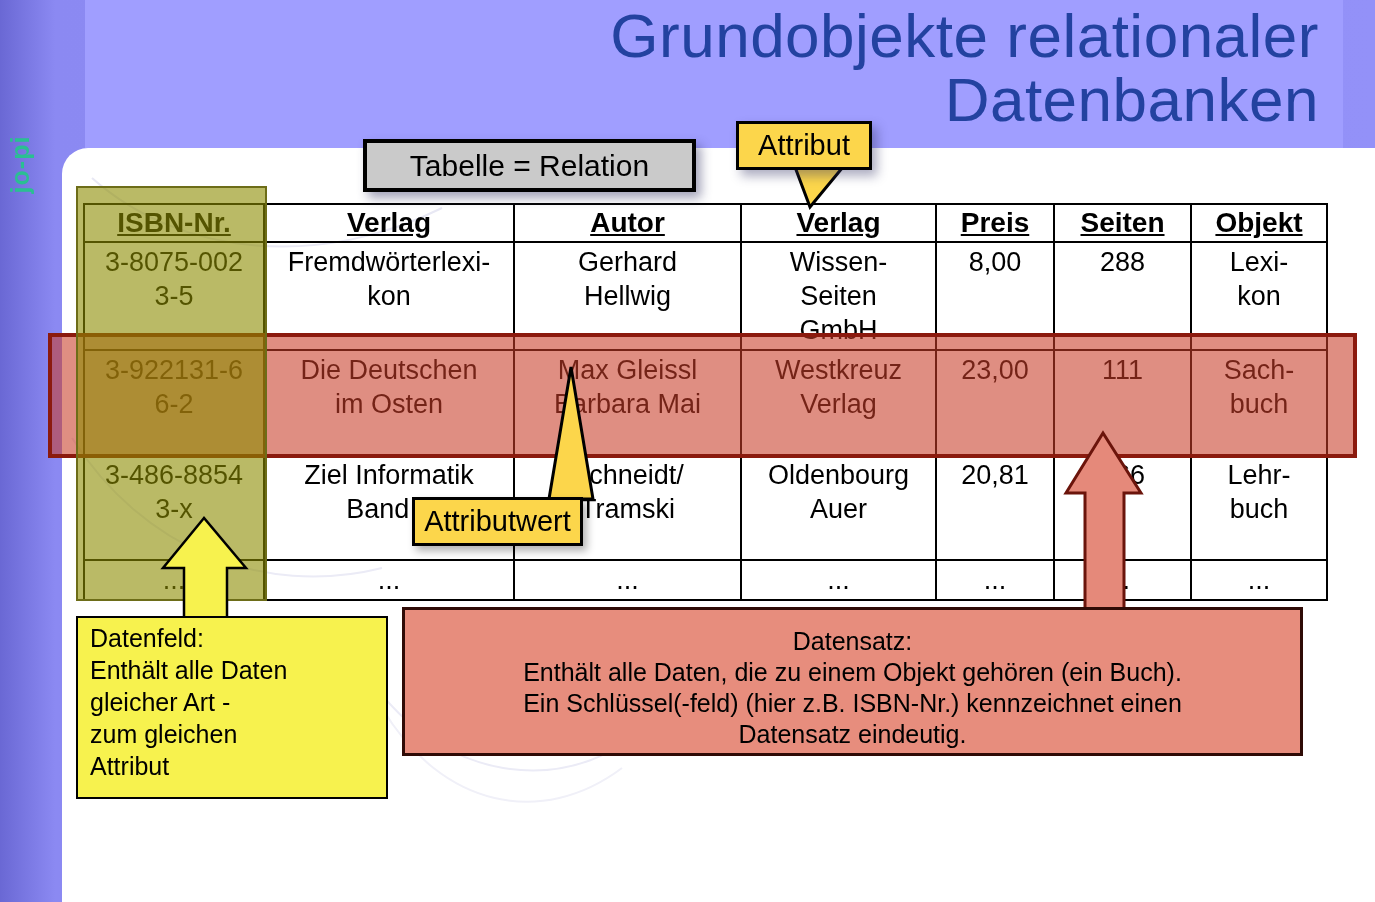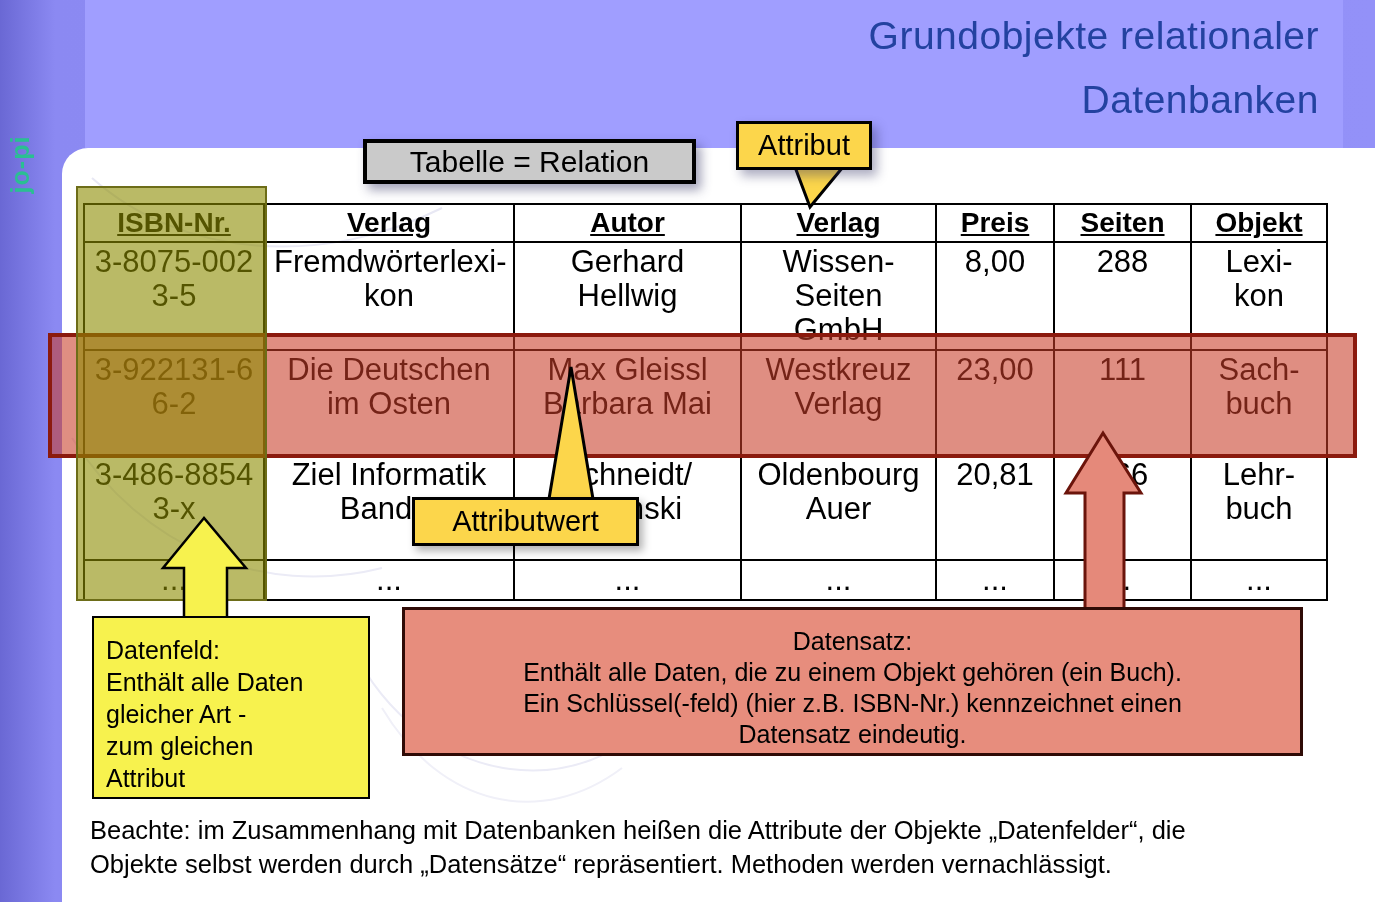--- a/index.html
+++ b/index.html
@@ -18,7 +18,7 @@
   }
   .title {
     position:absolute; top:4px; right:56px; margin:0; z-index:6;
-    text-align:right; font-size:39px; line-height:64px; font-weight:400;
+    text-align:right; font-size:62px; line-height:64px; font-weight:400;
     color:#2342a0; white-space:pre-line; letter-spacing:0.5px;
   }
   

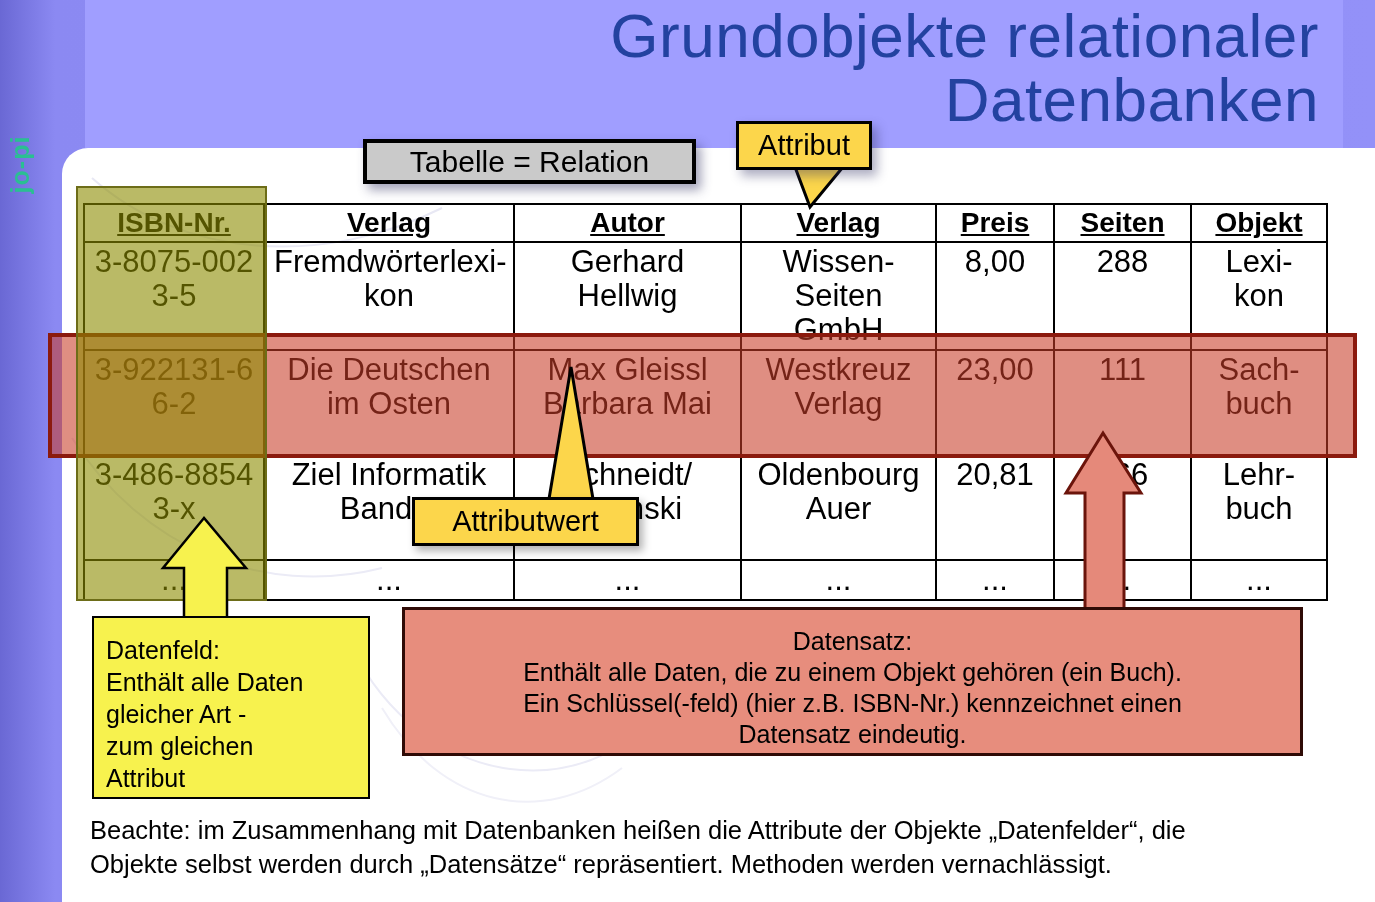--- a/index.html
+++ b/index.html
@@ -43,7 +43,7 @@
   
   .box { position:absolute; display:flex; align-items:center; justify-content:center; z-index:50; }
   .box-gray {
-    left:363px; top:139px; width:333px; height:45px; background:#cacaca;
+    left:363px; top:139px; width:333px; height:53px; background:#cacaca;
     border:4px solid #000; font-size:30px; box-shadow:5px 6px 10px rgba(50,50,100,0.45);
   }
   .box-attribut {

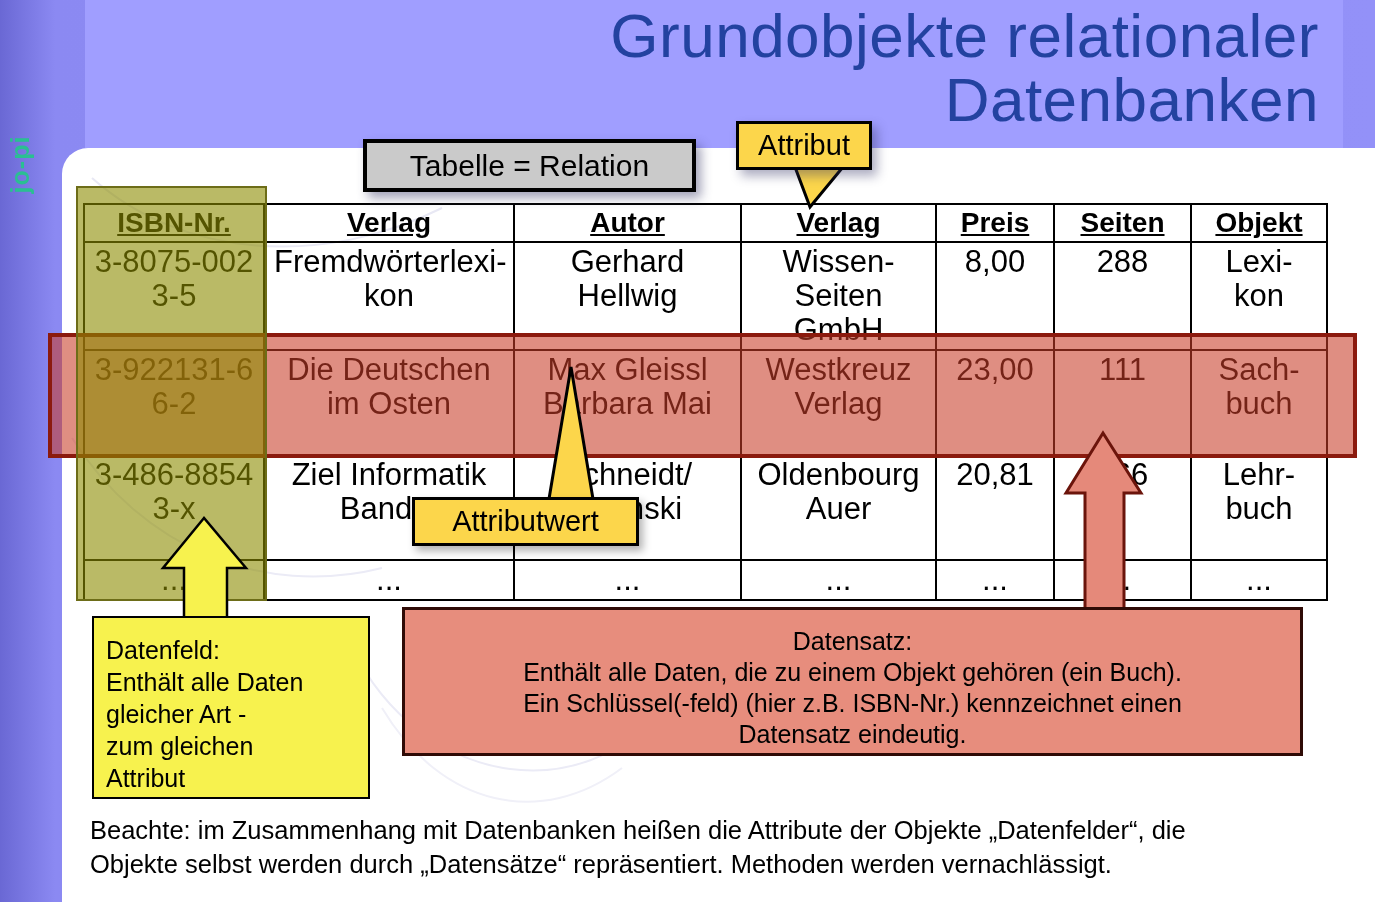--- a/index.html
+++ b/index.html
@@ -26,7 +26,7 @@
   table.books th, table.books td { border:2px solid #000; padding:2px 9px; text-align:center; }
   table.books th { font-size:28px; font-weight:bold; vertical-align:middle; height:38px; }
   table.books th .u { text-decoration:underline; }
-  table.books td { font-size:31px; line-height:34px; vertical-align:top; white-space:pre-line; }
+  table.books td { font-size:27px; line-height:34px; vertical-align:top; white-space:pre-line; }
   tr.tall { height:105px; }
   tr.dots { height:38px; }
   td.num { text-align:right; }

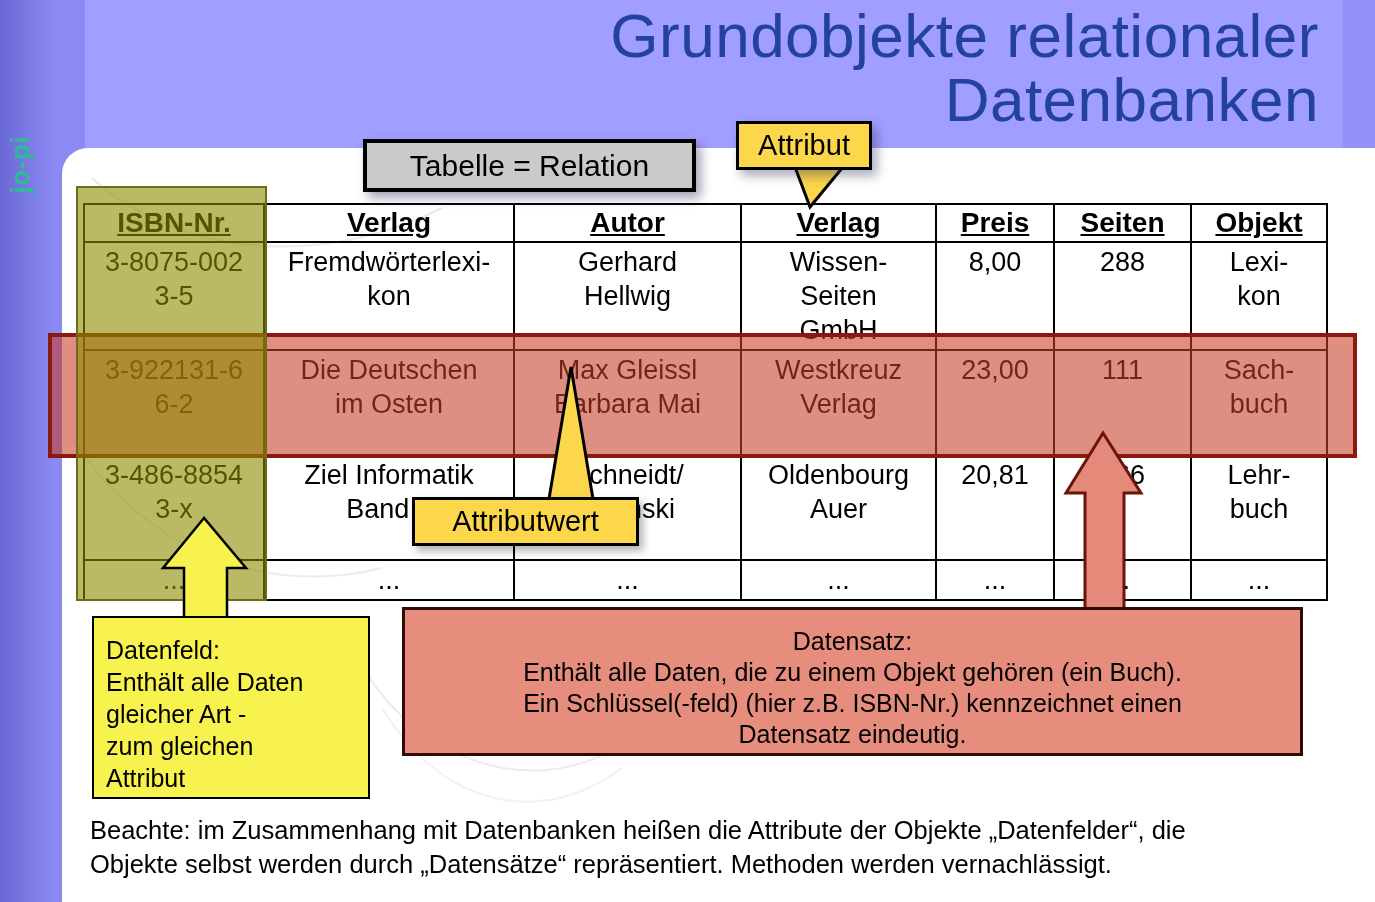--- a/index.html
+++ b/index.html
@@ -51,7 +51,7 @@
     border:3px solid #000; font-size:29px; box-shadow:5px 6px 10px rgba(50,50,100,0.4);
   }
   .box-attributwert {
-    left:412px; top:497px; width:227px; height:49px; background:#fcd64b;
+    left:412px; top:497px; width:171px; height:49px; background:#fcd64b;
     border:3px solid #000; font-size:29px; box-shadow:4px 5px 8px rgba(0,0,0,0.3);
   }
   .box-datenfeld {

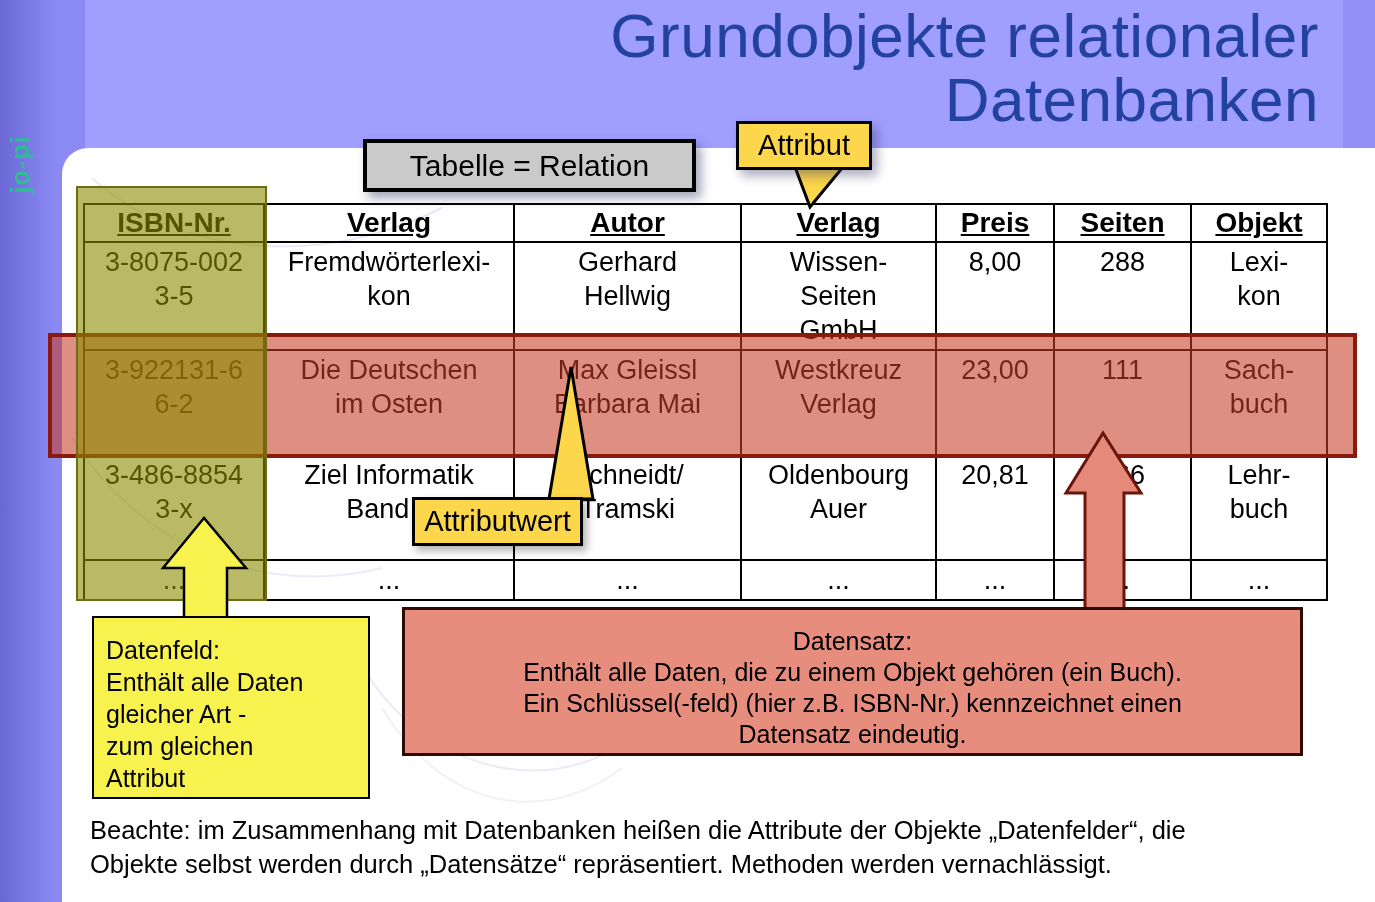--- a/index.html
+++ b/index.html
@@ -55,8 +55,8 @@
     border:3px solid #000; font-size:29px; box-shadow:4px 5px 8px rgba(0,0,0,0.3);
   }
   .box-datenfeld {
-    left:92px; top:616px; width:278px; height:183px; background:#f7f24e;
-    border:2px solid #000; font-size:25px; line-height:32px; padding:16px 12px;
+    left:76px; top:616px; width:312px; height:183px; background:#f7f24e;
+    border:2px solid #000; font-size:25px; line-height:32px; padding:4px 12px;
     align-items:flex-start; justify-content:flex-start; white-space:pre-line;
   }
   .box-datensatz {

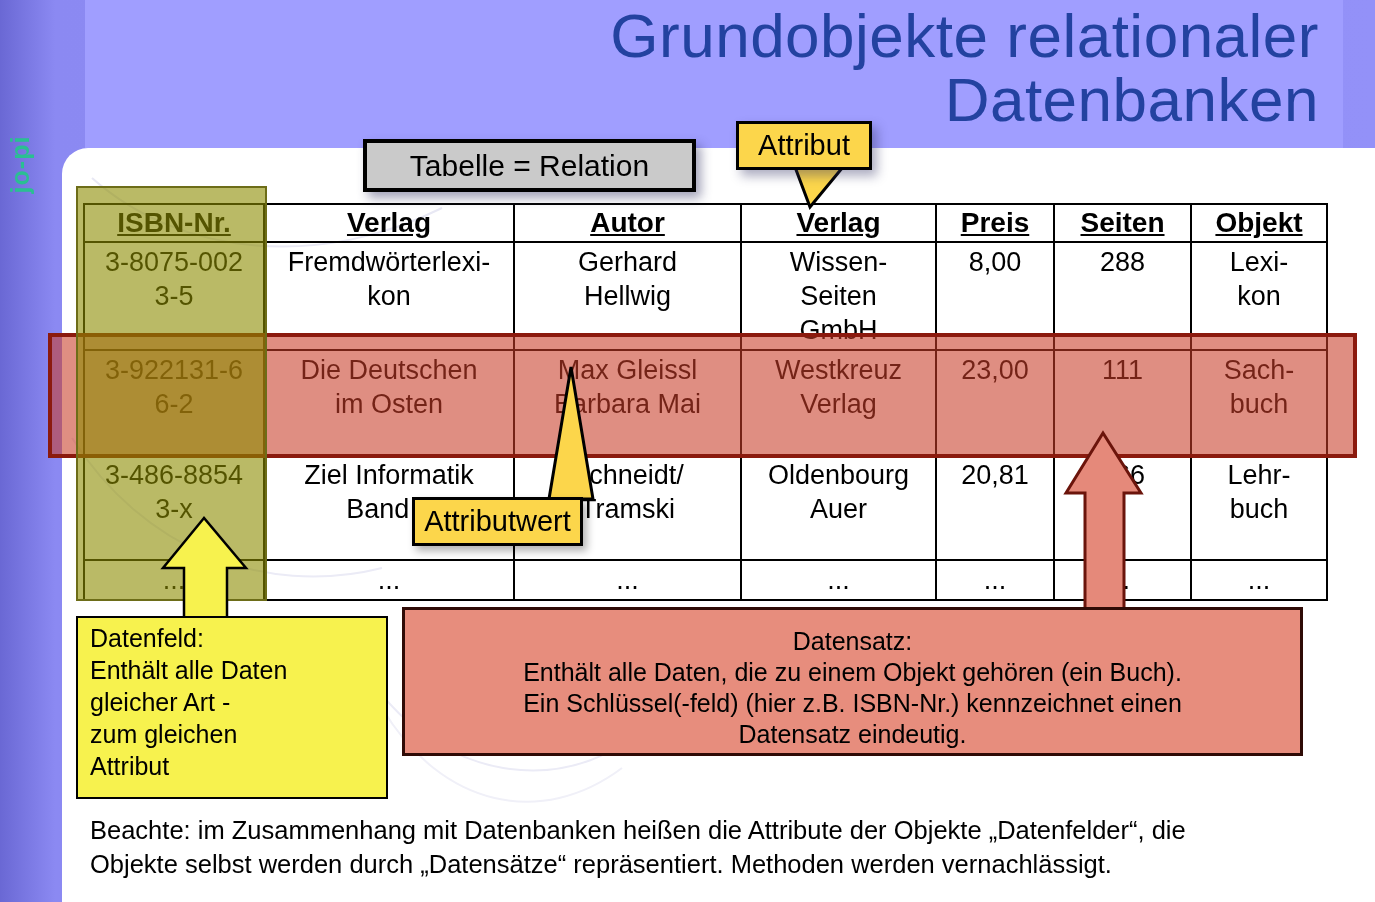--- a/index.html
+++ b/index.html
@@ -202,8 +202,6 @@
 Datensatz eindeutig.</span>
   </div>
 
-  <div class="footer-note">Beachte: im Zusammenhang mit Datenbanken heißen die Attribute der Objekte „Datenfelder“, die
-Objekte selbst werden durch „Datensätze“ repräsentiert. Methoden werden vernachlässigt.</div>
 
 </div>
 

